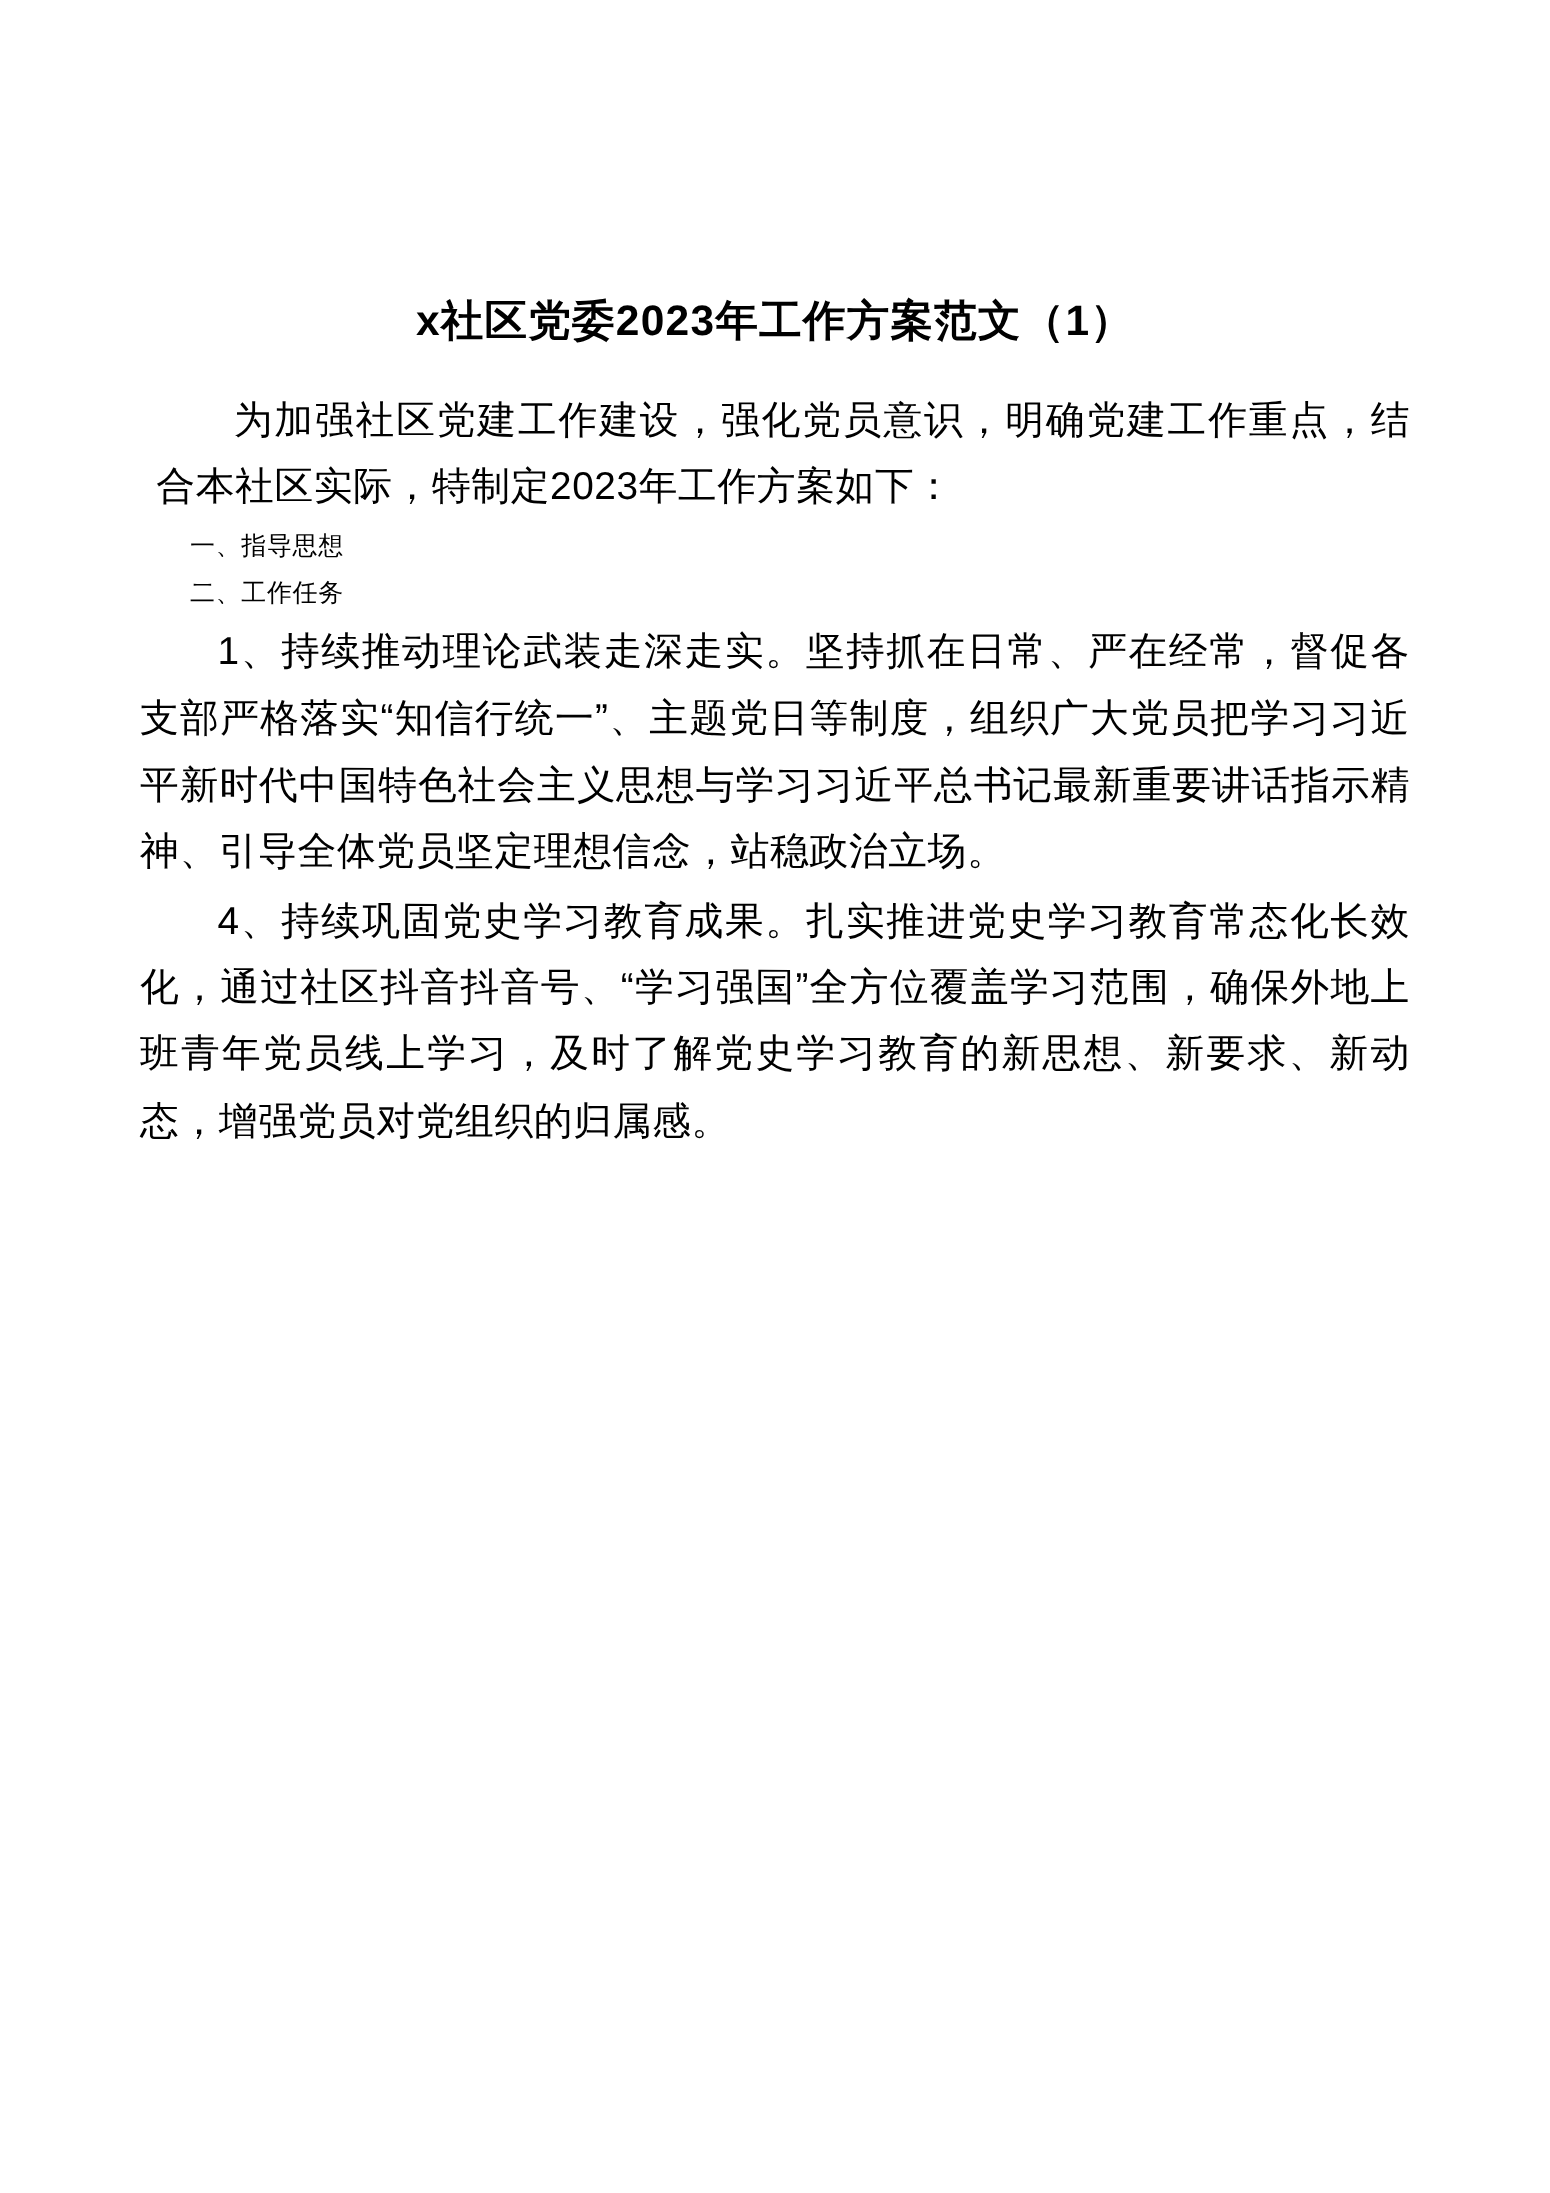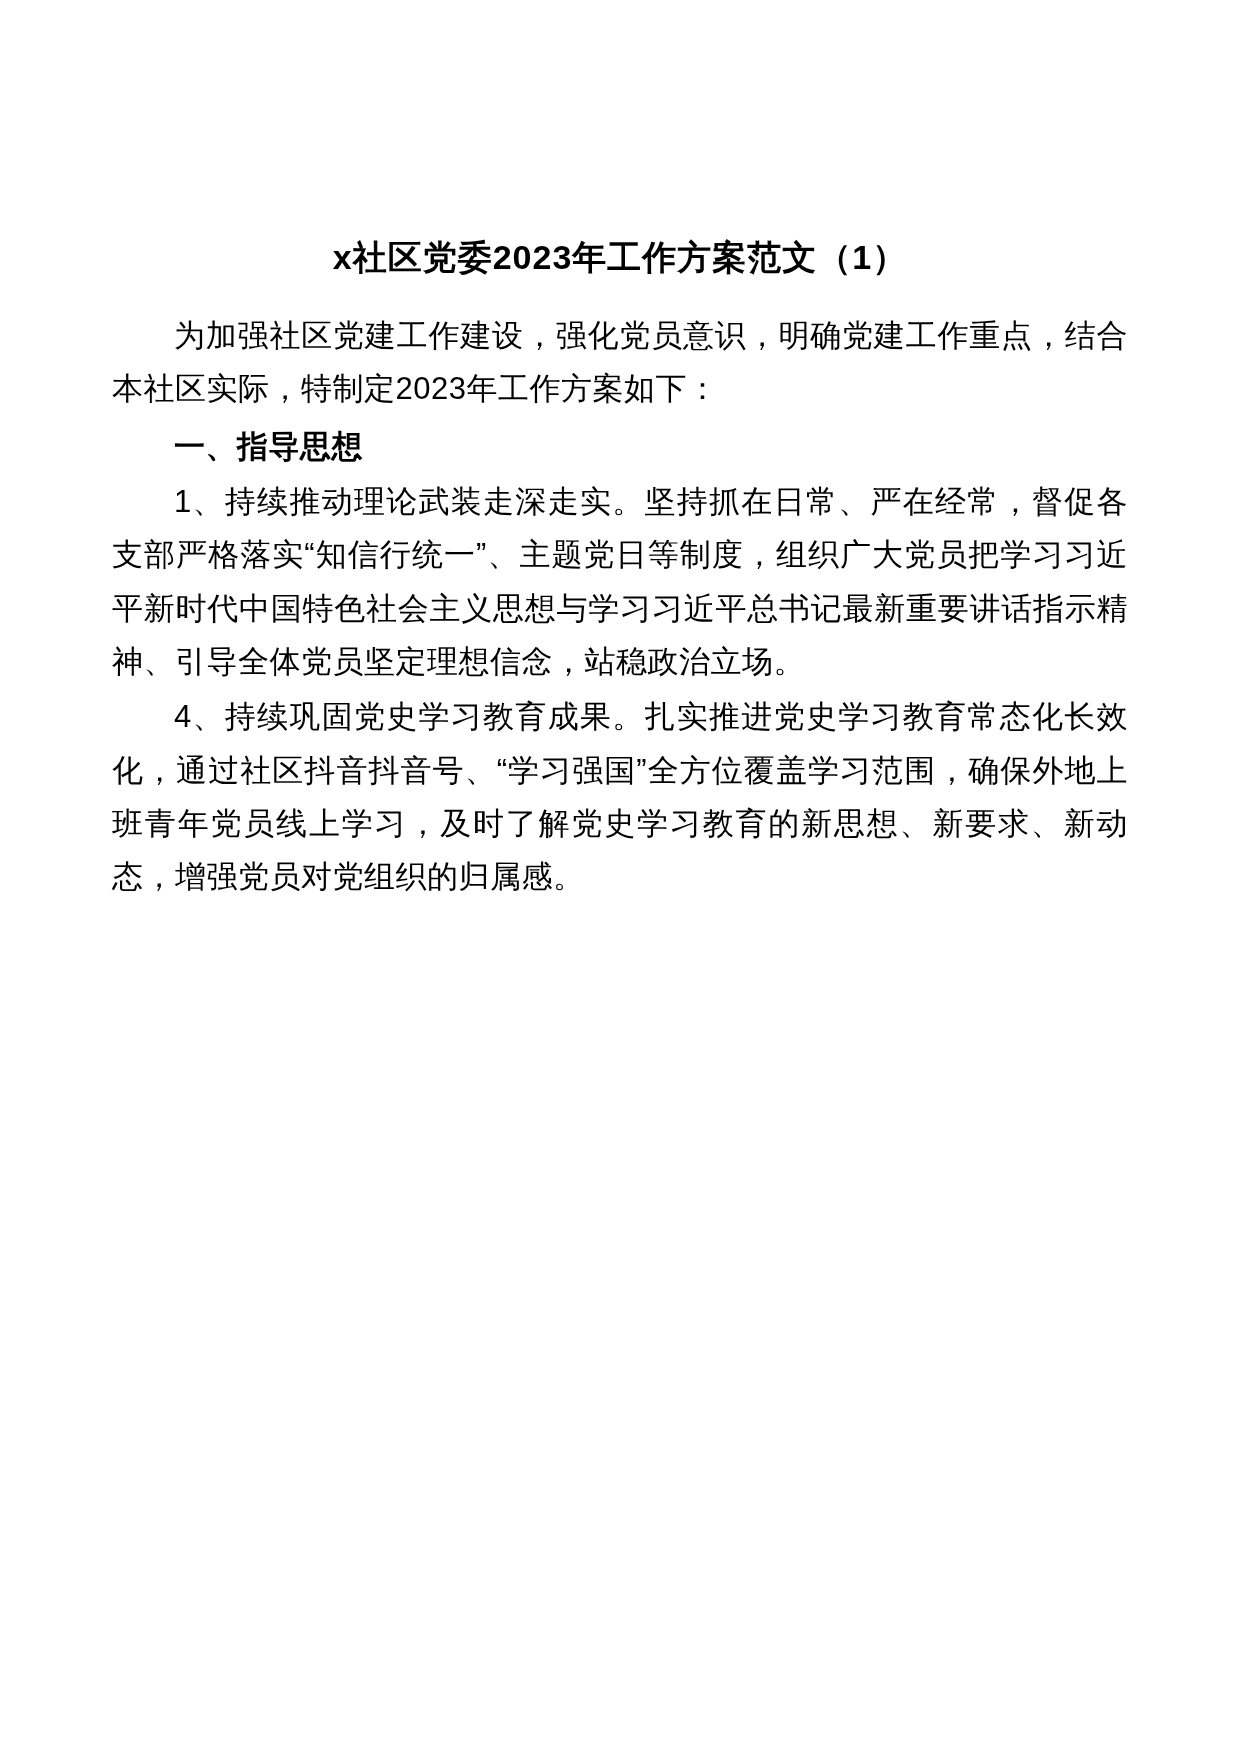--- a/index.html
+++ b/index.html
@@ -32,7 +32,7 @@
   .para {
     font-size: 31px;
     line-height: 1.72;
-    margin: 0 0 2px 0;
+    margin: 0 0 2px 13px;
     text-indent: 2em;
     text-align: justify;
     letter-spacing: 0.5px;

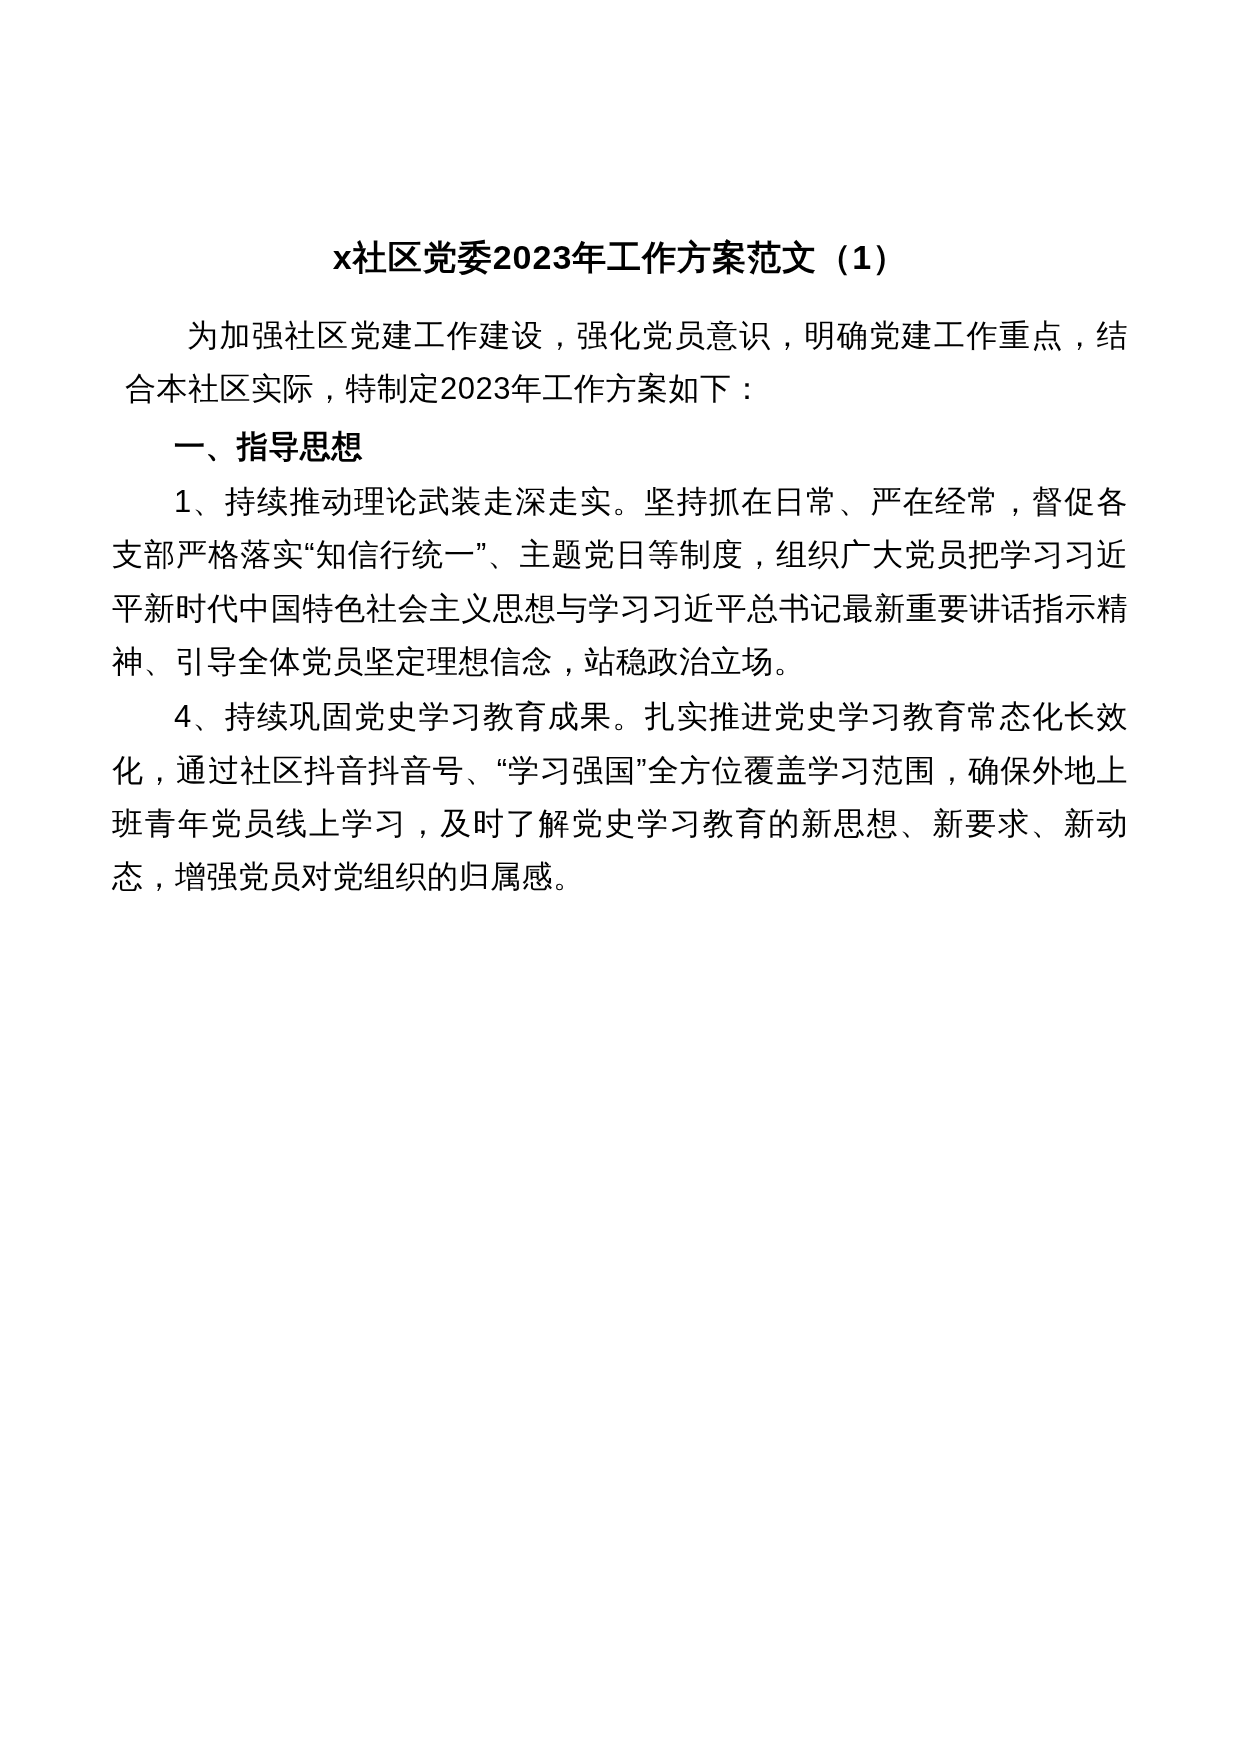--- a/index.html
+++ b/index.html
@@ -38,8 +38,8 @@
     letter-spacing: 0.5px;
   }
   .heading-1 {
-    font-size: 31px;
-    font-weight: bold;
+    font-size: 20px;
+    font-weight: normal;
     line-height: 1.72;
     margin: 4px 0 2px 0;
     text-indent: 2em;

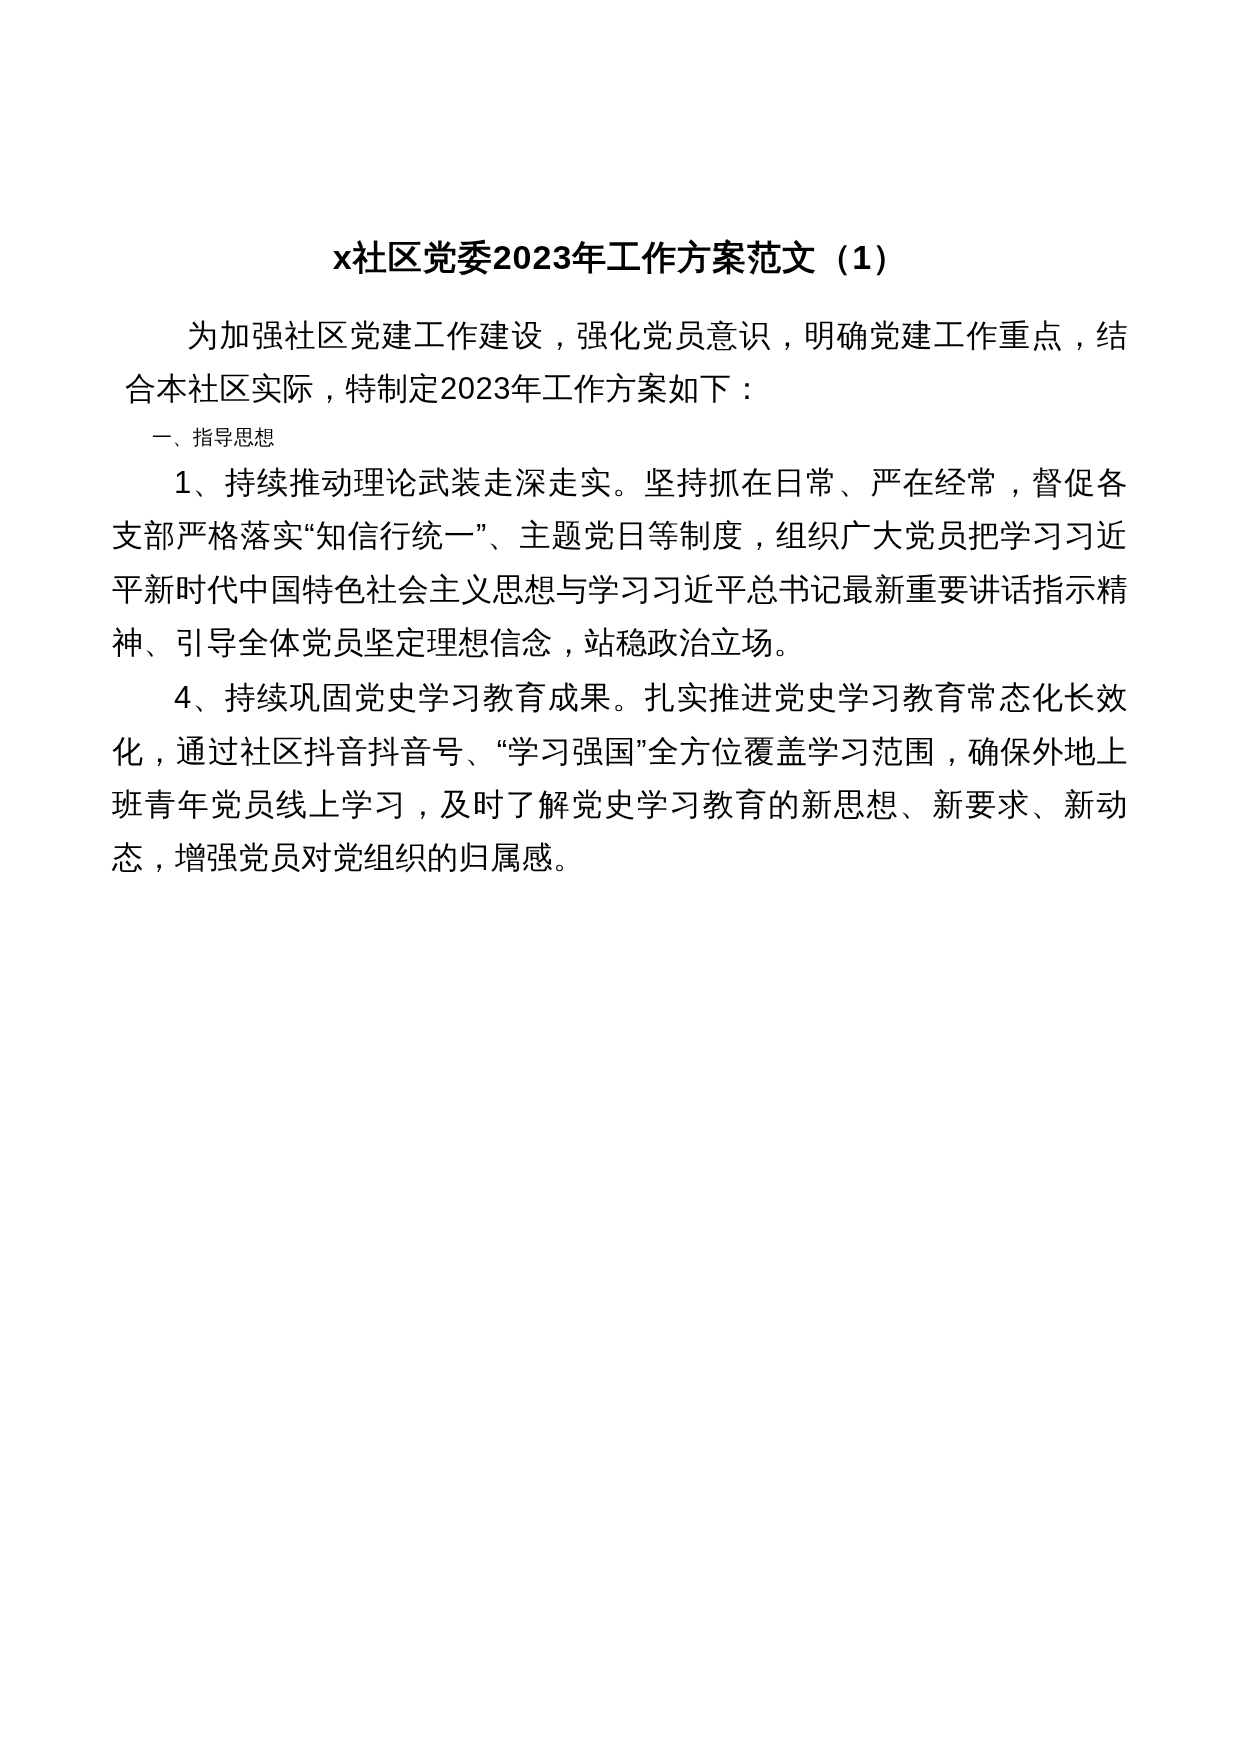--- a/index.html
+++ b/index.html
@@ -74,6 +74,7 @@
   <p class="heading-1">一、指导思想</p>
 
 
+  <p class="heading-1">二、工作任务</p>
 
 
 

